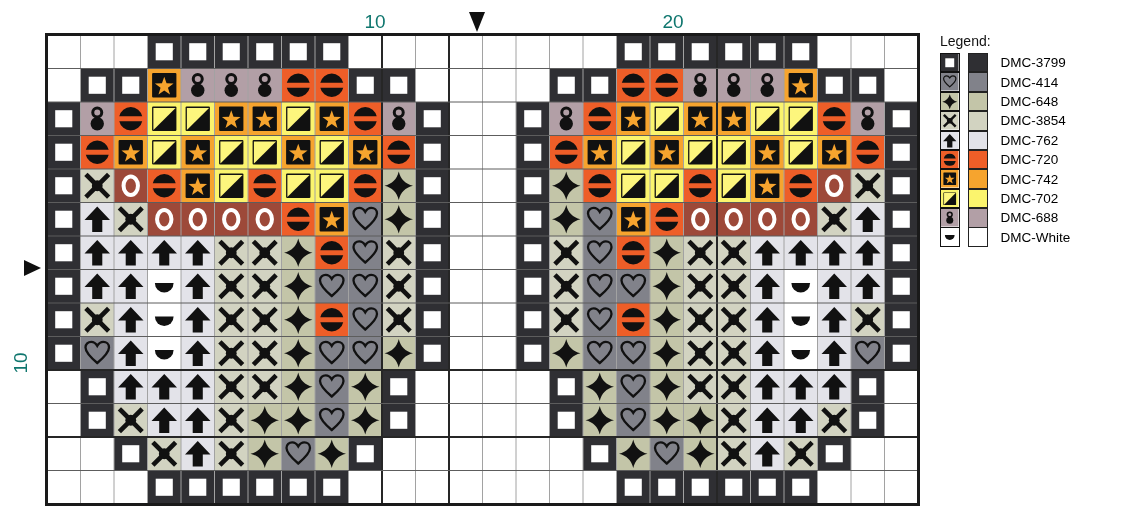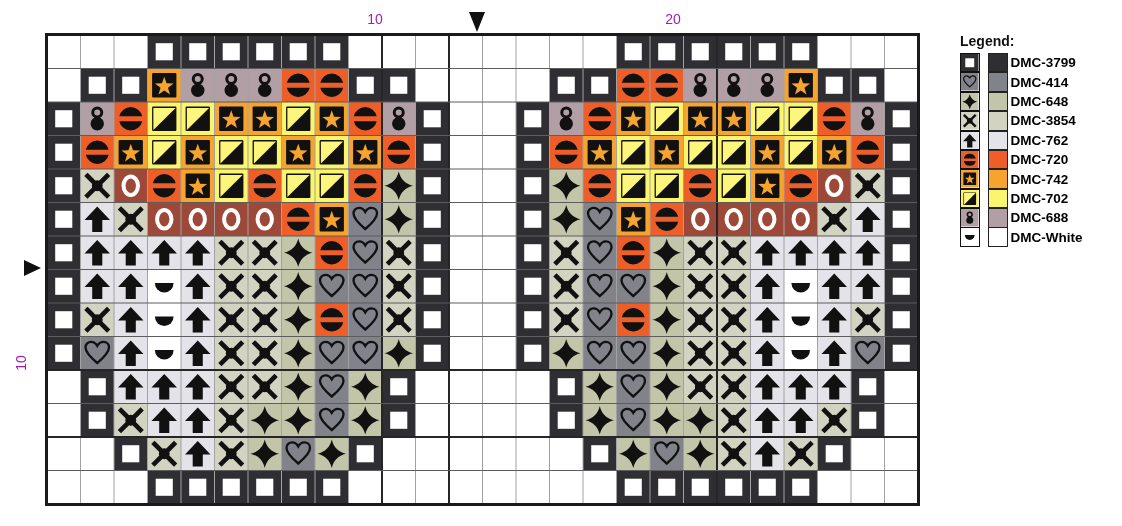--- a/index.html
+++ b/index.html
@@ -9,7 +9,7 @@
   }
   #chart-wrap{position:absolute;left:45px;top:33px;}
   .ruler-label{
-    position:absolute;font-size:14px;color:#a21caf;
+    position:absolute;font-size:19px;color:#0f766e;
     transform:translateX(-50%);top:11px;user-select:none;
   }
   #ruler-left-10{

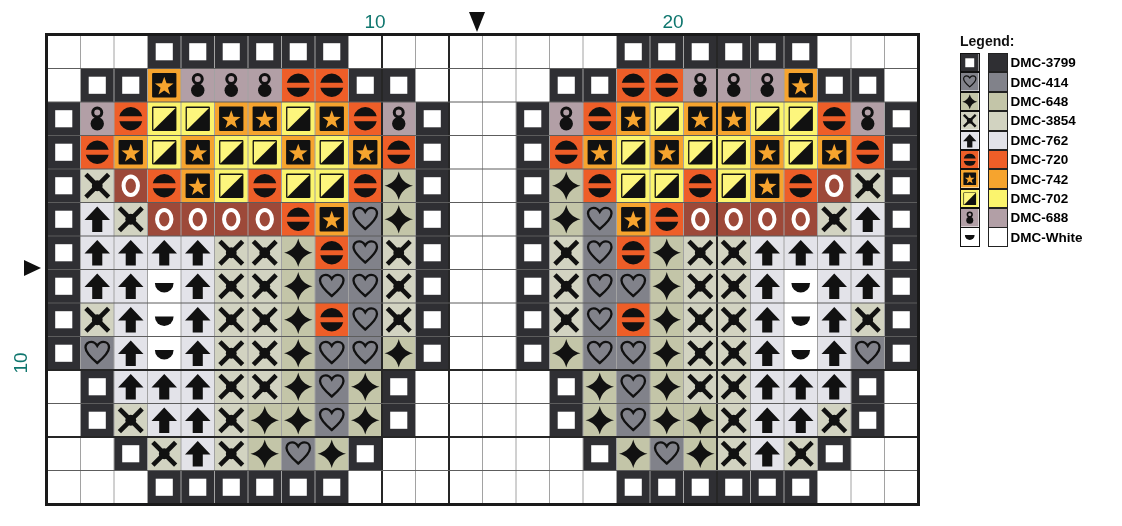--- a/index.html
+++ b/index.html
@@ -25,7 +25,7 @@
     border-top:8px solid transparent;border-bottom:8px solid transparent;
     border-left:17px solid #101010;
   }
-  #legend{position:absolute;left:960px;top:33px;font-weight:bold;}
+  #legend{position:absolute;left:940px;top:33px;}
   #legend-title{font-size:14px;color:#111;margin-bottom:4px;}
   .legend-row{display:flex;align-items:center;height:19.4px;}
   .legend-symbox{

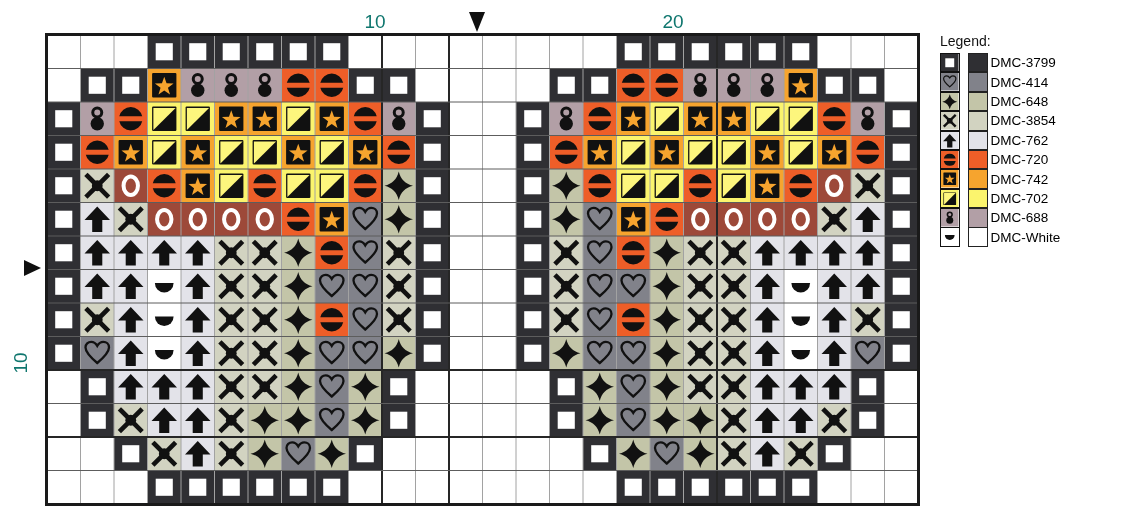--- a/index.html
+++ b/index.html
@@ -36,7 +36,7 @@
     width:20px;height:19.5px;box-sizing:border-box;border:1px solid #222;
     margin-left:8px;flex:0 0 auto;
   }
-  .legend-label{font-size:13.5px;color:#000;margin-left:3px;white-space:nowrap;}
+  .legend-label{font-size:13.5px;color:#000;margin-left:13px;white-space:nowrap;}
 </style>
 </head>
 <body>

